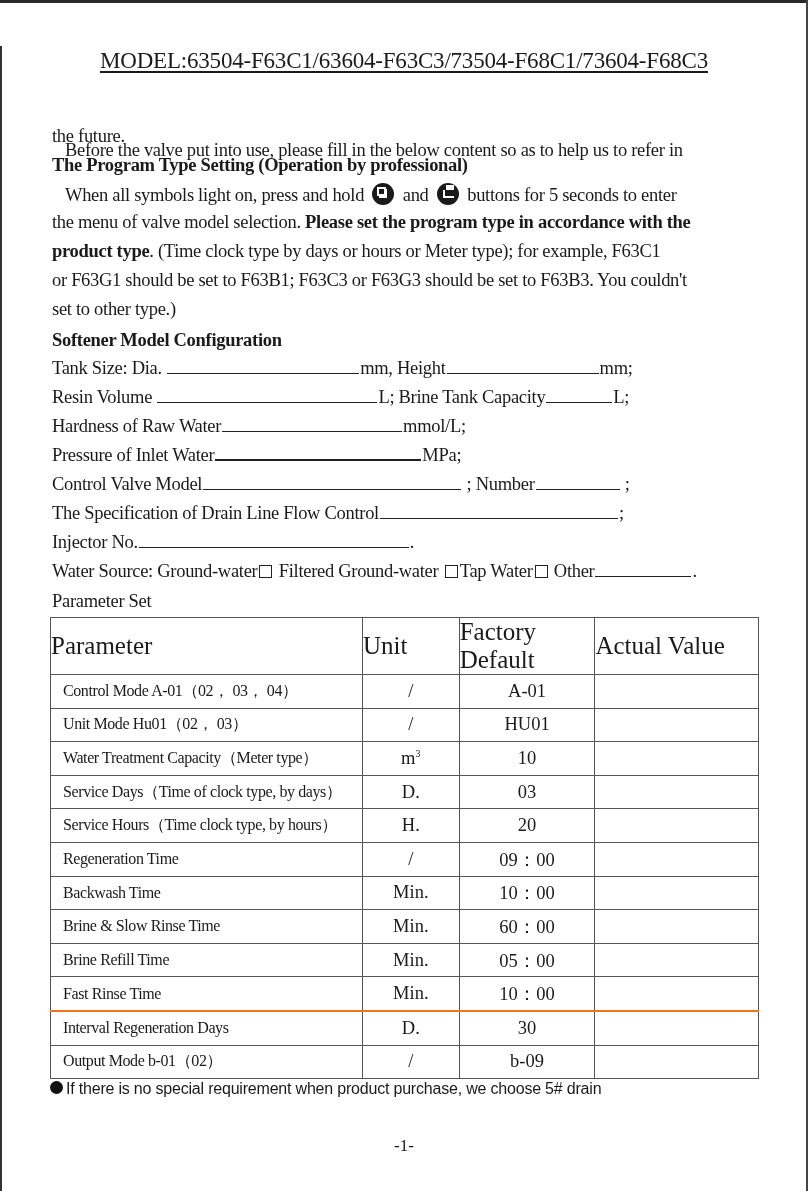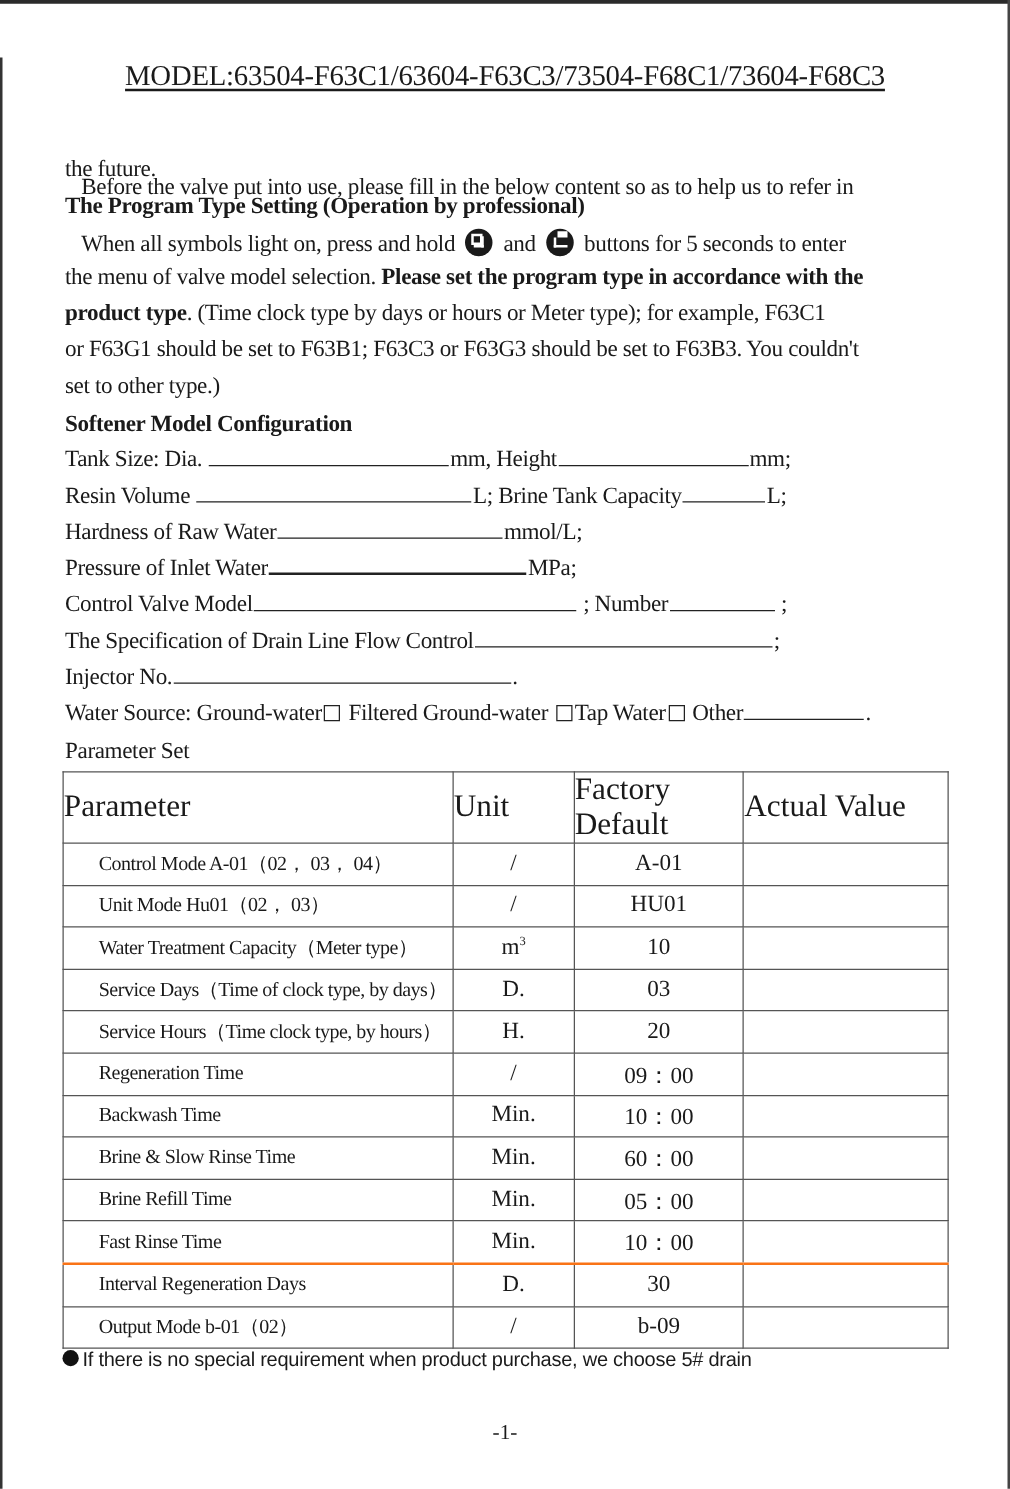--- a/index.html
+++ b/index.html
@@ -29,7 +29,7 @@
     table.params { position: absolute; left: 50px; top: 617px; width: 709px; border-collapse: collapse; }
     table.params td, table.params th { border: 1px solid #555; height: 32.6px; padding: 0; font-weight: normal; }
     table.params th { font-size: 25px; text-align: left; height: 34px; }
-    table.params td.p { font-size: 16px; padding-left: 28px; letter-spacing: -0.4px; white-space: nowrap; }
+    table.params td.p { font-size: 16px; padding-left: 12px; letter-spacing: -0.4px; white-space: nowrap; }
     table.params td.c { text-align: center; font-size: 18.5px; }
     col.c1 { width: 312px; } col.c2 { width: 97px; } col.c3 { width: 136px; } col.c4 { width: 164px; }
     sup { font-size: 10px; }

